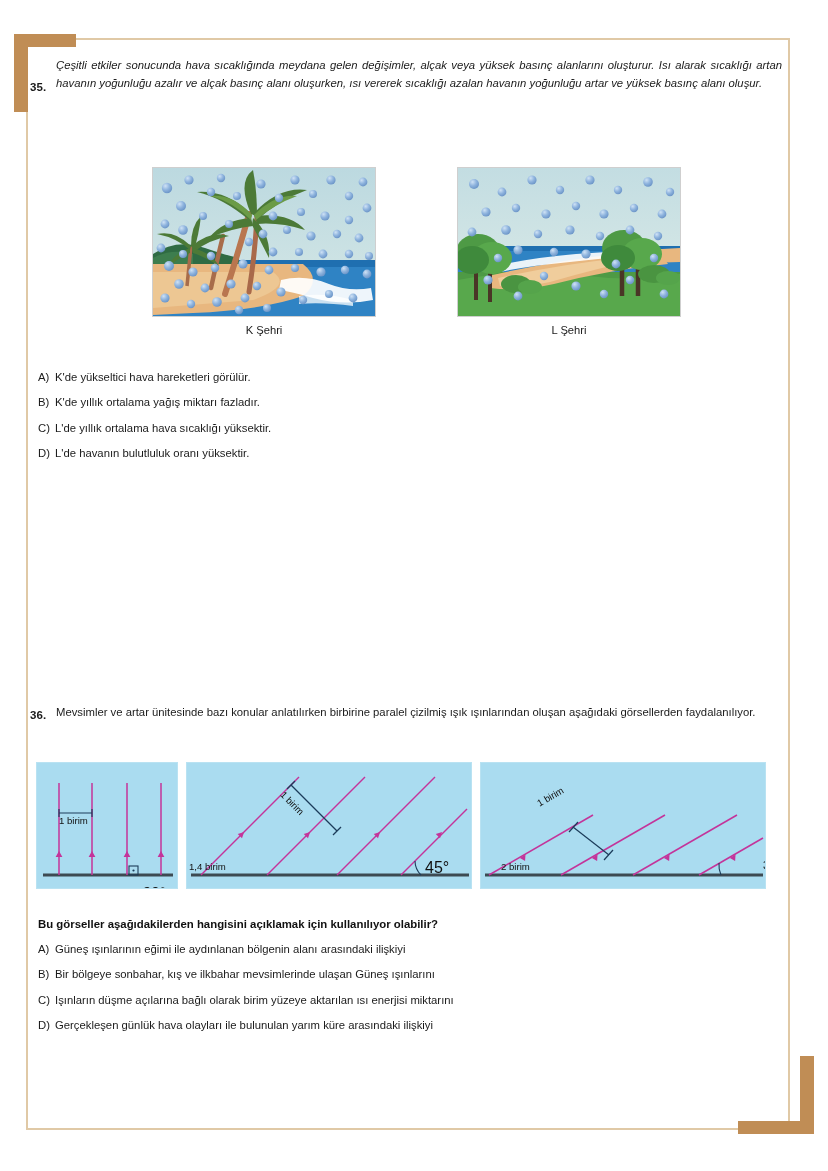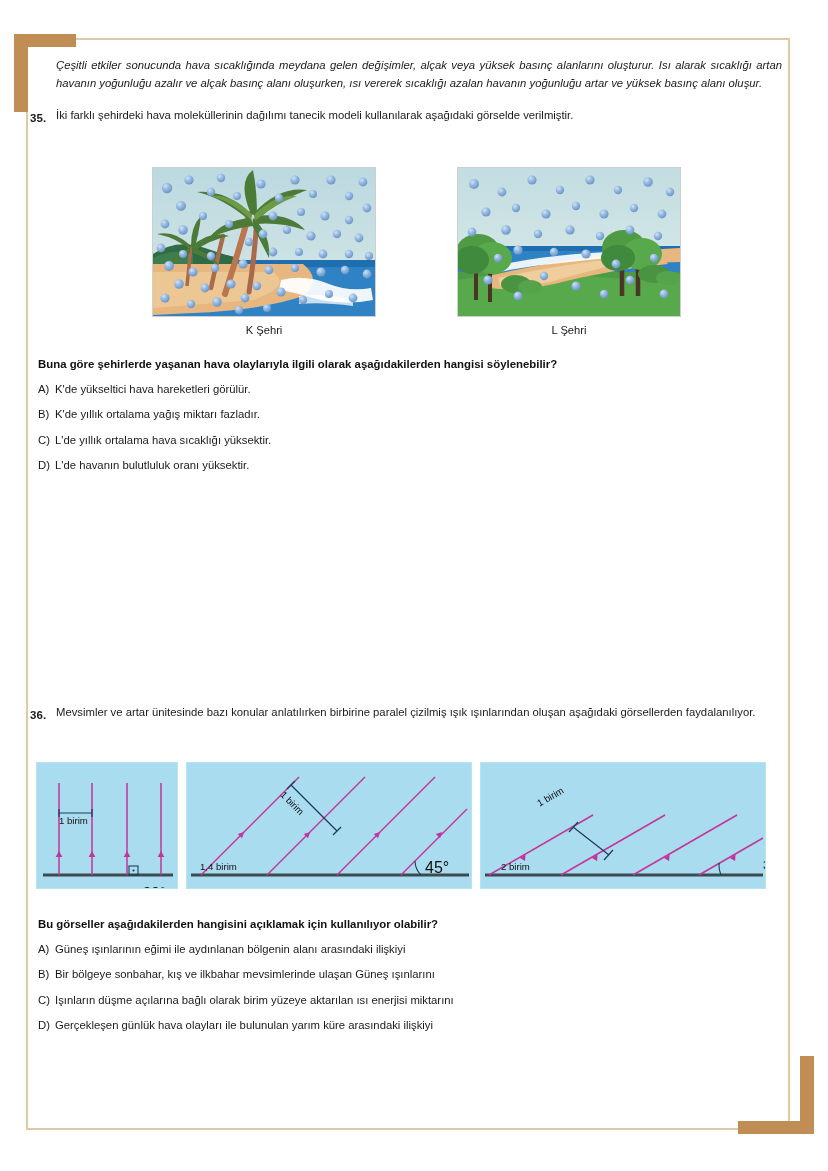--- a/index.html
+++ b/index.html
@@ -119,7 +119,6 @@
       <div class="q-num">35.</div>
       <div class="q-body">
         <div class="q-stem italic">Çeşitli etkiler sonucunda hava sıcaklığında meydana gelen değişimler, alçak veya yüksek basınç alanlarını oluşturur. Isı alarak sıcaklığı artan havanın yoğunluğu azalır ve alçak basınç alanı oluşurken, ısı vererek sıcaklığı azalan havanın yoğunluğu artar ve yüksek basınç alanı oluşur.</div>
-        <div class="q-sub">İki farklı şehirdeki hava moleküllerinin dağılımı tanecik modeli kullanılarak aşağıdaki görselde verilmiştir.</div>
       </div>
     </div>
   </div>

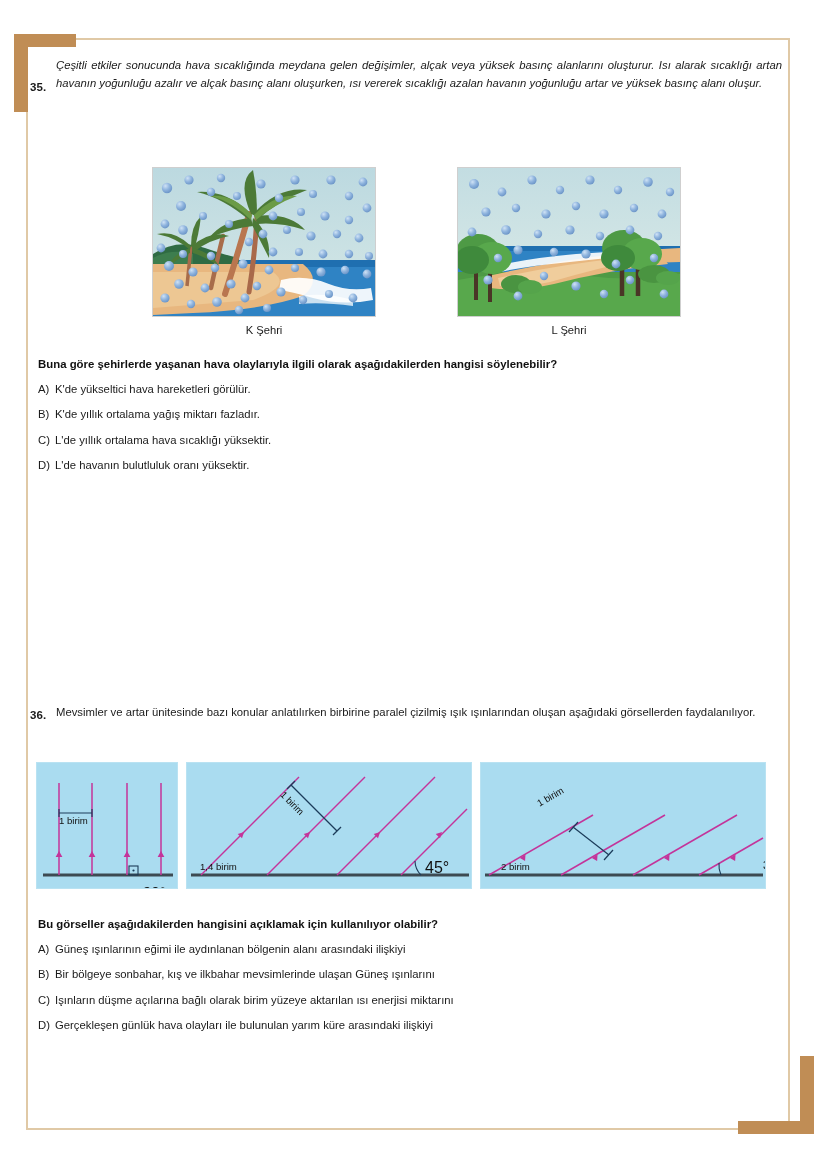--- a/index.html
+++ b/index.html
@@ -332,7 +332,6 @@
   </div>
 
   <div class="question" style="top:358px;">
-    <div class="q-prompt">Buna göre şehirlerde yaşanan hava olaylarıyla ilgili olarak aşağıdakilerden hangisi söylenebilir?</div>
     <div class="options">
       <div class="option">
         <span class="opt-letter">A)</span>

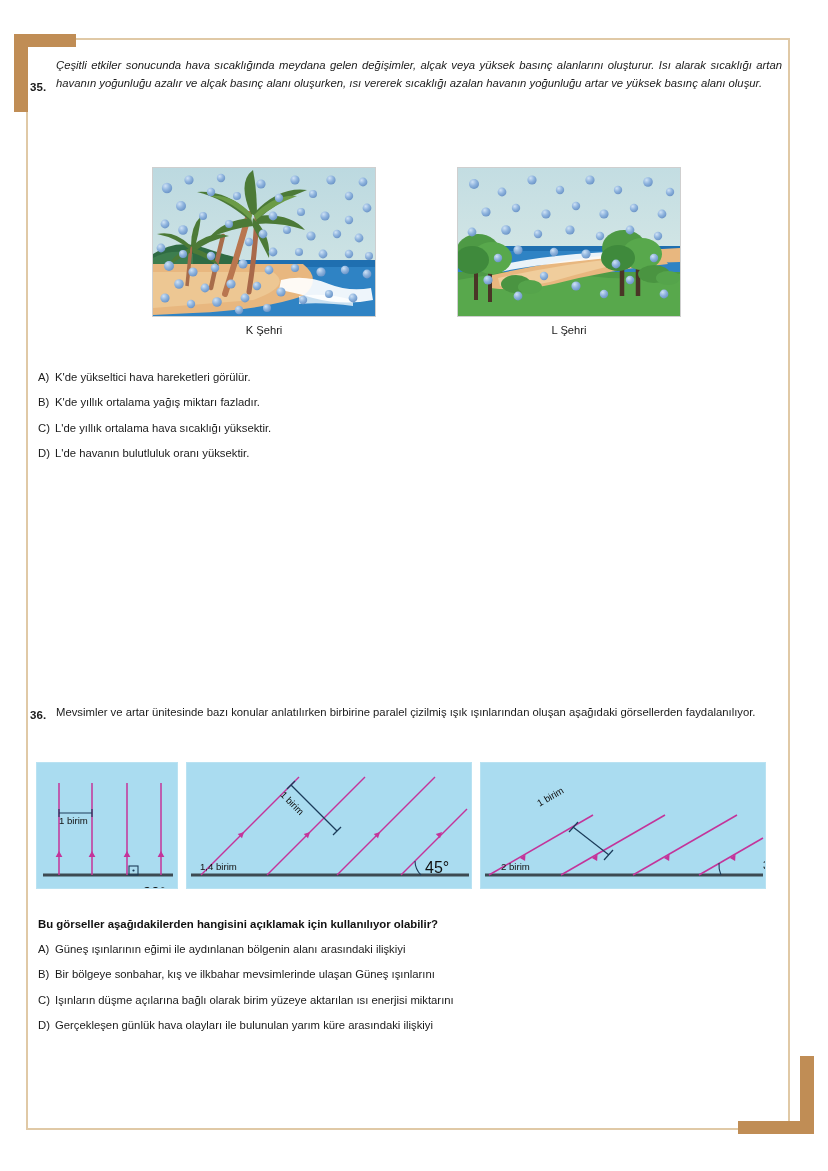--- a/index.html
+++ b/index.html
@@ -413,7 +413,7 @@
         <path d="M234 112 A 20 20 0 0 1 228 98" fill="none" stroke="#1c3c5a" stroke-width="1.1"></path>
       </svg>
       <div class="ray-label" style="left:99px; top:26px; transform:rotate(45deg); transform-origin:left top;">1 birim</div>
-      <div class="ray-label" style="left:13px; top:98px;text-align:right;">1,4 birim</div>
+      <div class="ray-label" style="left:2px; top:98px;text-align:right;">1,4 birim</div>
       <div class="ray-label" style="left:238px; top:96px; font-size:16px;">45°</div>
     </div>
 

